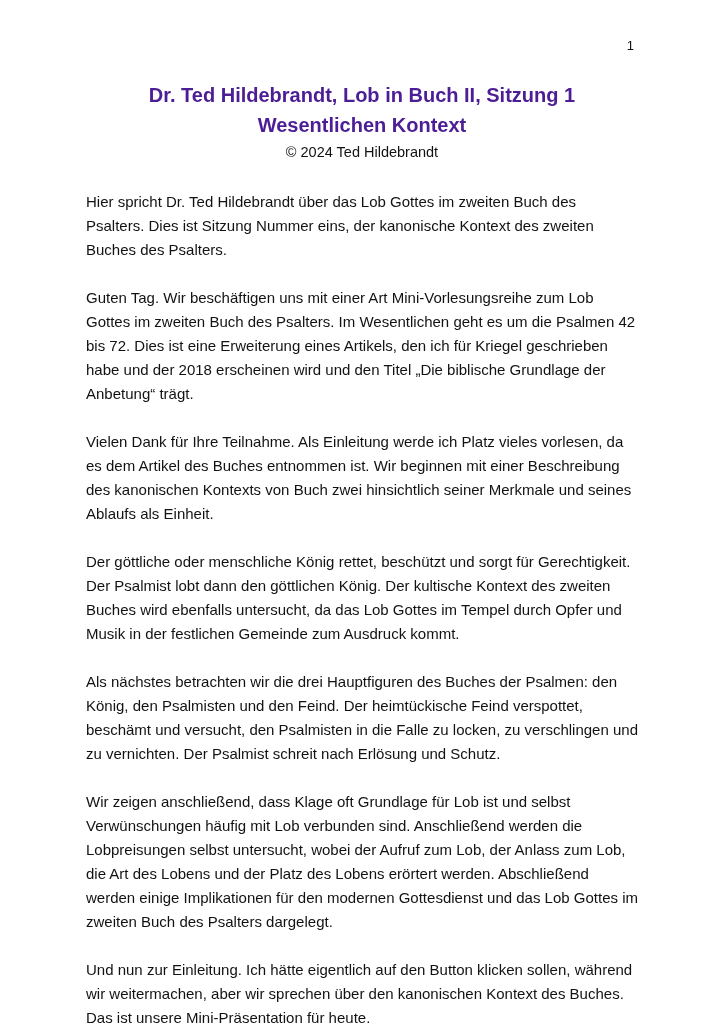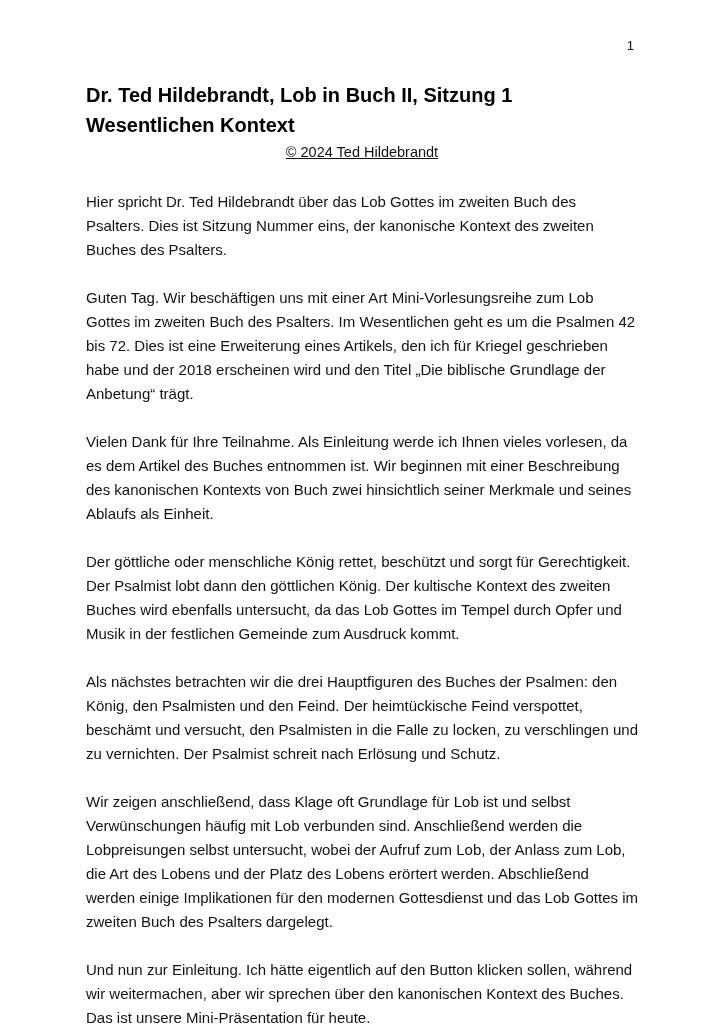--- a/index.html
+++ b/index.html
@@ -29,11 +29,11 @@
     }
     .title-block {
       margin: 42px 0 0 0;
-      text-align: left;
+      text-align: center;
       font-weight: bold;
       font-size: 20px;
       line-height: 1.5;
-      color: #000000;
+      color: #4c1d95;
       font-family: "Liberation Sans", sans-serif;
     }
     .copyright {

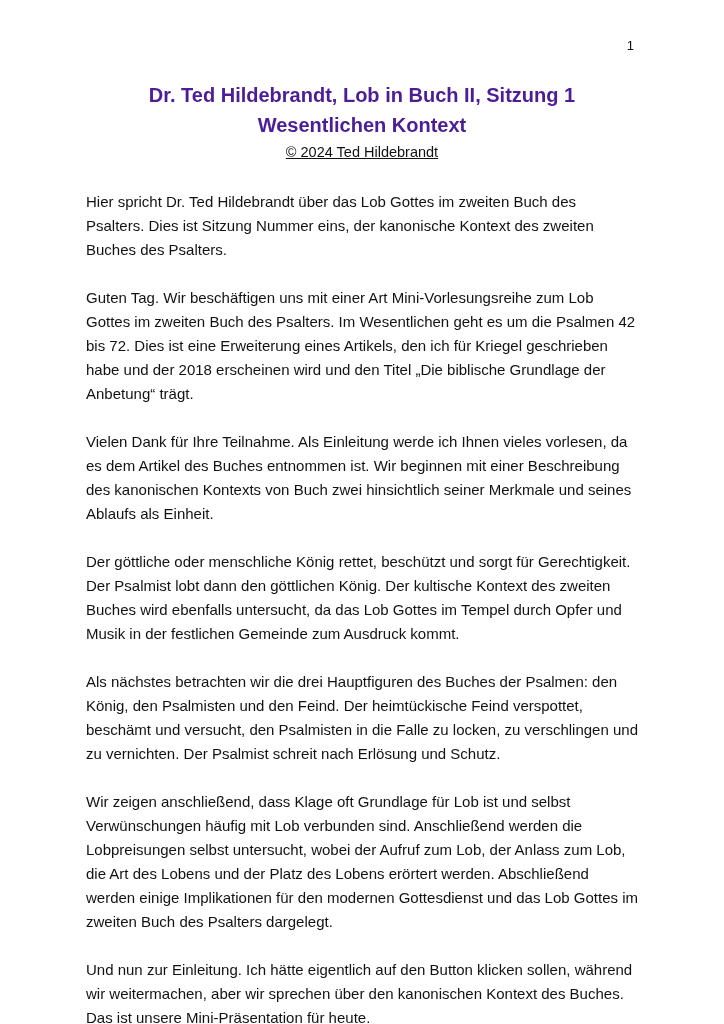--- a/index.html
+++ b/index.html
@@ -41,7 +41,6 @@
       font-size: 14.5px;
       margin-top: 4px;
       color: #121212;
-      text-decoration: underline;
     }
     .body-text {
       margin-top: 30px;

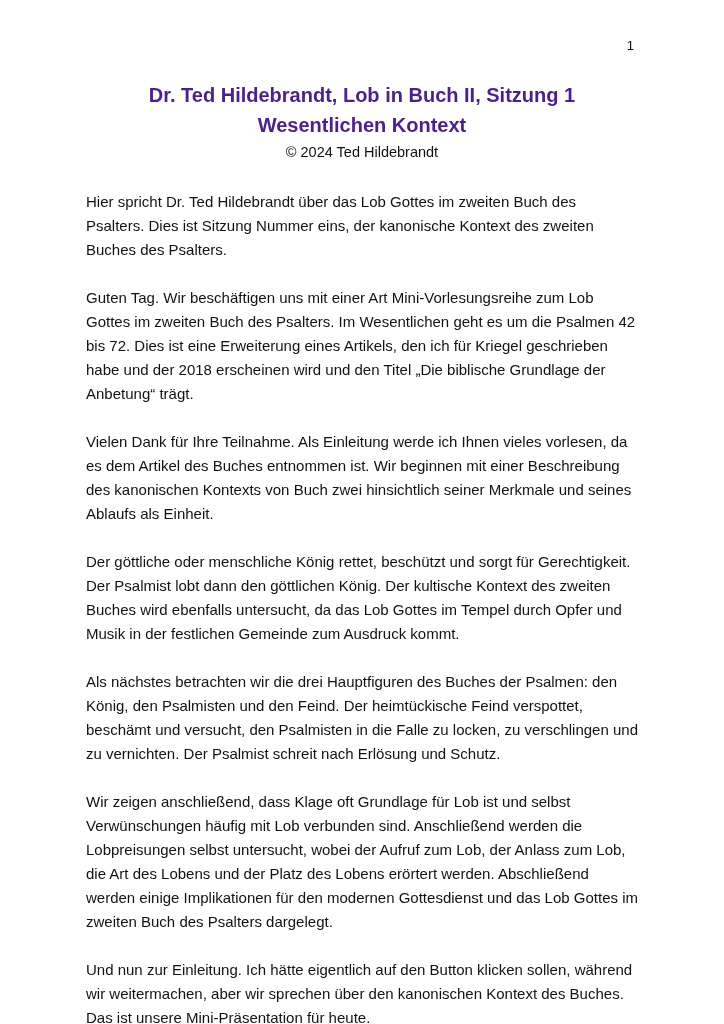--- a/index.html
+++ b/index.html
@@ -70,7 +70,7 @@
   <div class="body-text">
     <p>Hier spricht Dr. Ted Hildebrandt über das Lob Gottes im zweiten Buch des Psalters. Dies ist Sitzung Nummer eins, der kanonische Kontext des zweiten Buches des Psalters.</p>
     <p>Guten Tag. Wir beschäftigen uns mit einer Art Mini-Vorlesungsreihe zum Lob Gottes im zweiten Buch des Psalters. Im Wesentlichen geht es um die Psalmen 42 bis 72. Dies ist eine Erweiterung eines Artikels, den ich für Kriegel geschrieben habe und der 2018 erscheinen wird und den Titel „Die biblische Grundlage der Anbetung“ trägt.</p>
-    <p>Vielen Dank für Ihre Teilnahme. Als Einleitung werde ich Ihnen vieles vorlesen, da es dem Artikel des Buches entnommen ist. Wir beginnen mit einer Beschreibung des kanonischen Kontexts von Buch zwei hinsichtlich seiner Merkmale und seines Ablaufs als Einheit.</p>
+    <p>Vielen Dank für Ihre Teilnahme. Als Einleitung werde ich Platz vieles vorlesen, da es dem Artikel des Buches entnommen ist. Wir beginnen mit einer Beschreibung des kanonischen Kontexts von Buch zwei hinsichtlich seiner Merkmale und seines Ablaufs als Einheit.</p>
     <p>Der göttliche oder menschliche König rettet, beschützt und sorgt für Gerechtigkeit. Der Psalmist lobt dann den göttlichen König. Der kultische Kontext des zweiten Buches wird ebenfalls untersucht, da das Lob Gottes im Tempel durch Opfer und Musik in der festlichen Gemeinde zum Ausdruck kommt.</p>
     <p>Als nächstes betrachten wir die drei Hauptfiguren des Buches der Psalmen: den König, den Psalmisten und den Feind. Der heimtückische Feind verspottet, beschämt und versucht, den Psalmisten in die Falle zu locken, zu verschlingen und zu vernichten. Der Psalmist schreit nach Erlösung und Schutz.</p>
     <p>Wir zeigen anschließend, dass Klage oft Grundlage für Lob ist und selbst Verwünschungen häufig mit Lob verbunden sind. Anschließend werden die Lobpreisungen selbst untersucht, wobei der Aufruf zum Lob, der Anlass zum Lob, die Art des Lobens und der Platz des Lobens erörtert werden. Abschließend werden einige Implikationen für den modernen Gottesdienst und das Lob Gottes im zweiten Buch des Psalters dargelegt.</p>

